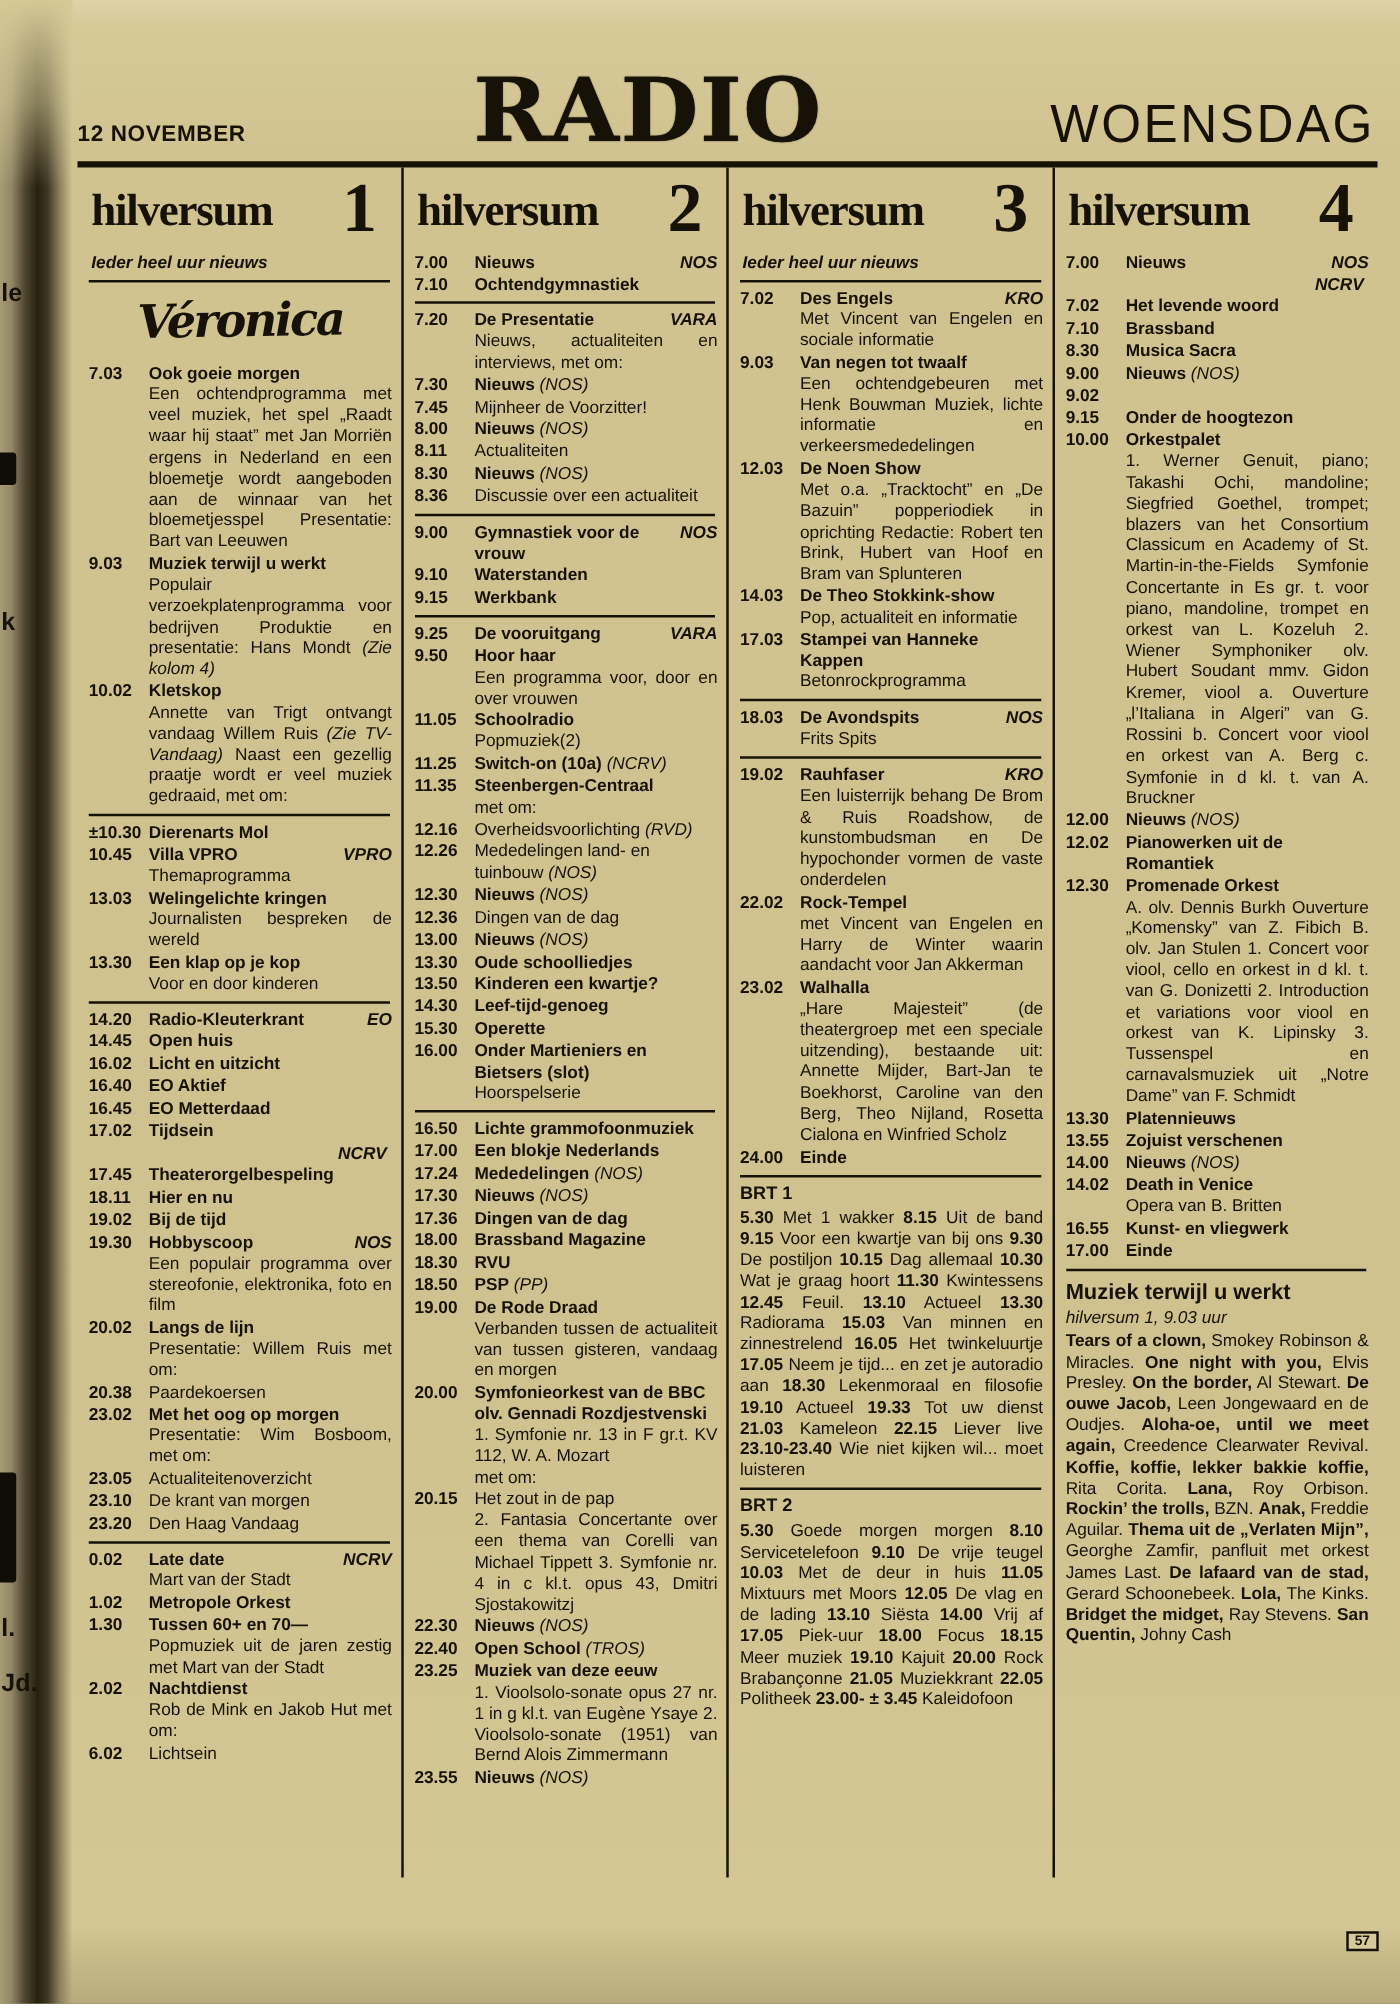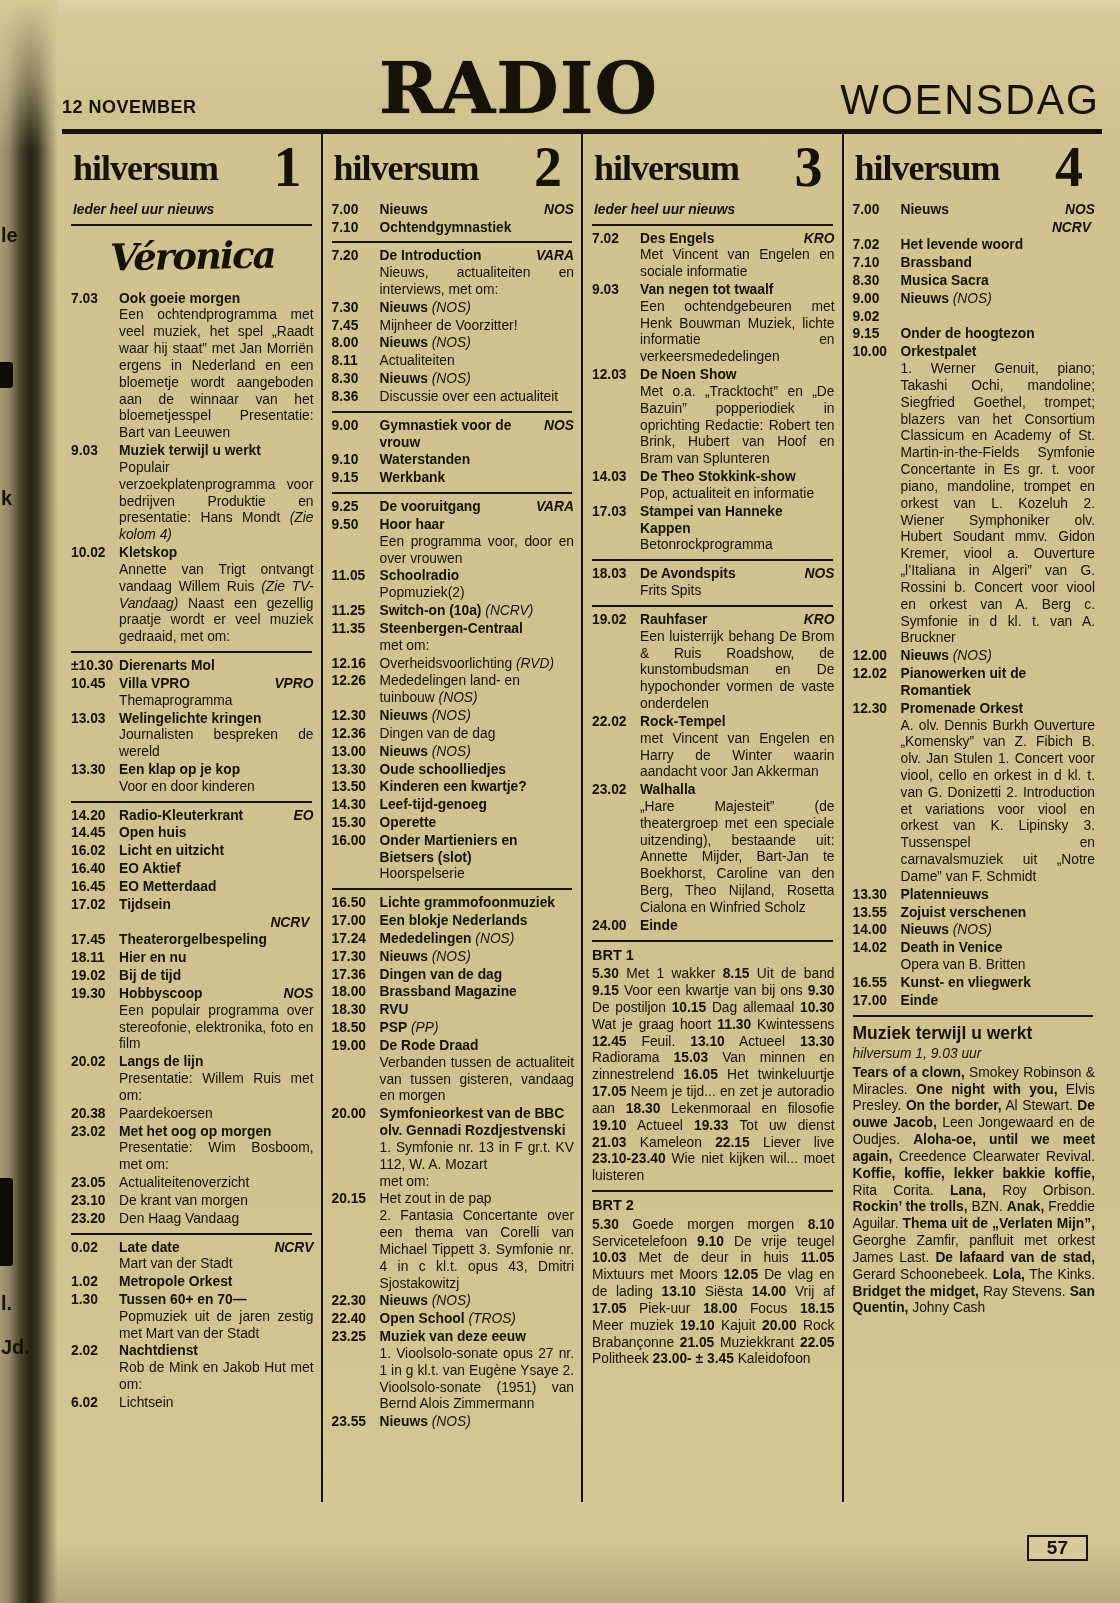--- a/index.html
+++ b/index.html
@@ -217,7 +217,7 @@
             <div class="rule"></div>
             <div class="entry">
               <span class="time">7.20</span>
-              <div class="prog"><span class="net">VARA</span><span class="title">De Introduction</span><div class="body">Nieuws, actualiteiten en interviews, met om:</div></div>
+              <div class="prog"><span class="net">VARA</span><span class="title">De Presentatie</span><div class="body">Nieuws, actualiteiten en interviews, met om:</div></div>
             </div>
             <div class="entry">
               <span class="time">7.30</span>

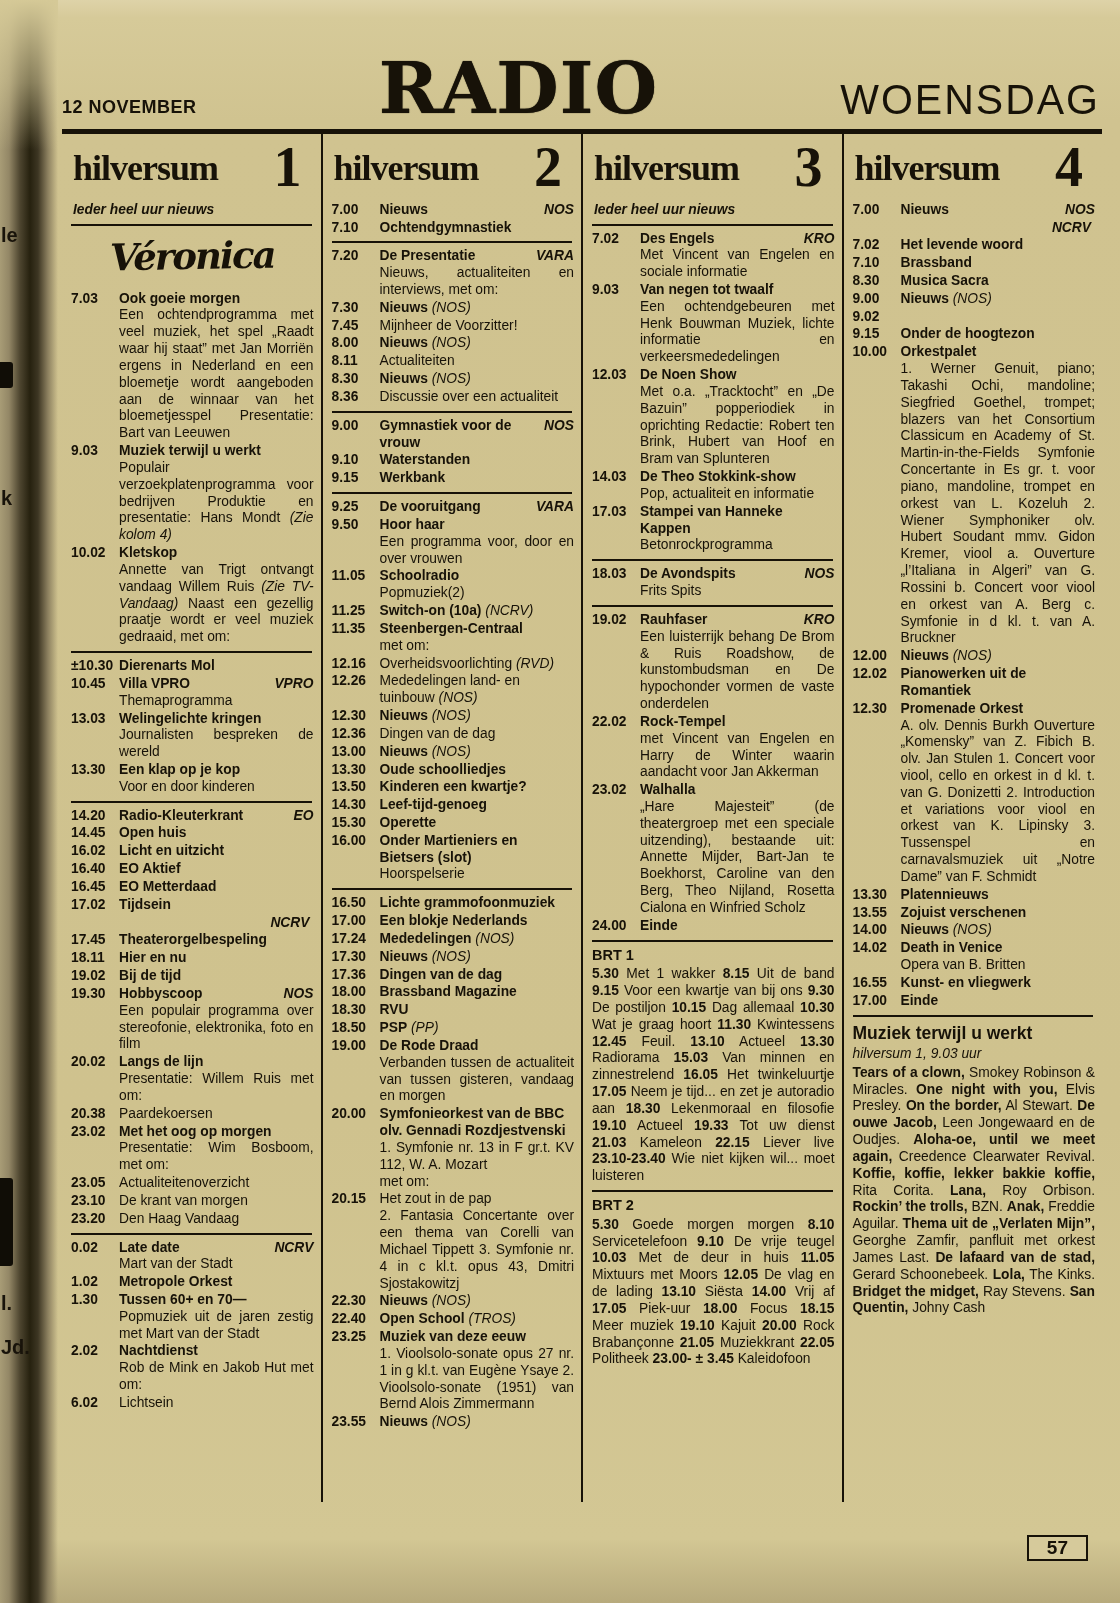--- a/index.html
+++ b/index.html
@@ -47,8 +47,8 @@
   .sect-head.big{font-size:17.5px;margin:6px 0 2px}
   .sect-sub{font-style:italic;margin-bottom:2px}
   .sect-body{text-align:justify}
-  .pageno-box{position:absolute;right:32px;bottom:42px;border:2px solid #171208;padding:0 18px;
-        font-weight:bold;font-size:19px;background:#d6ca9b}
+  .pageno-box{position:absolute;right:17px;bottom:42px;border:2px solid #171208;padding:0 5px;
+        font-weight:bold;font-size:11px;background:#d6ca9b}
 </style>
 </head>
 <body>

